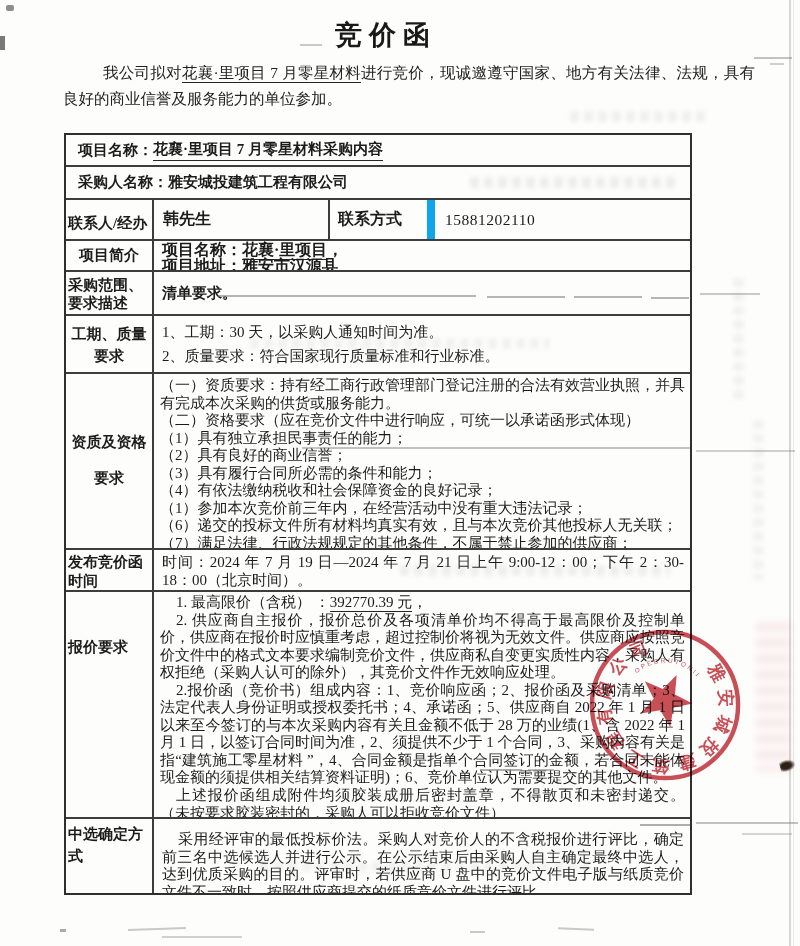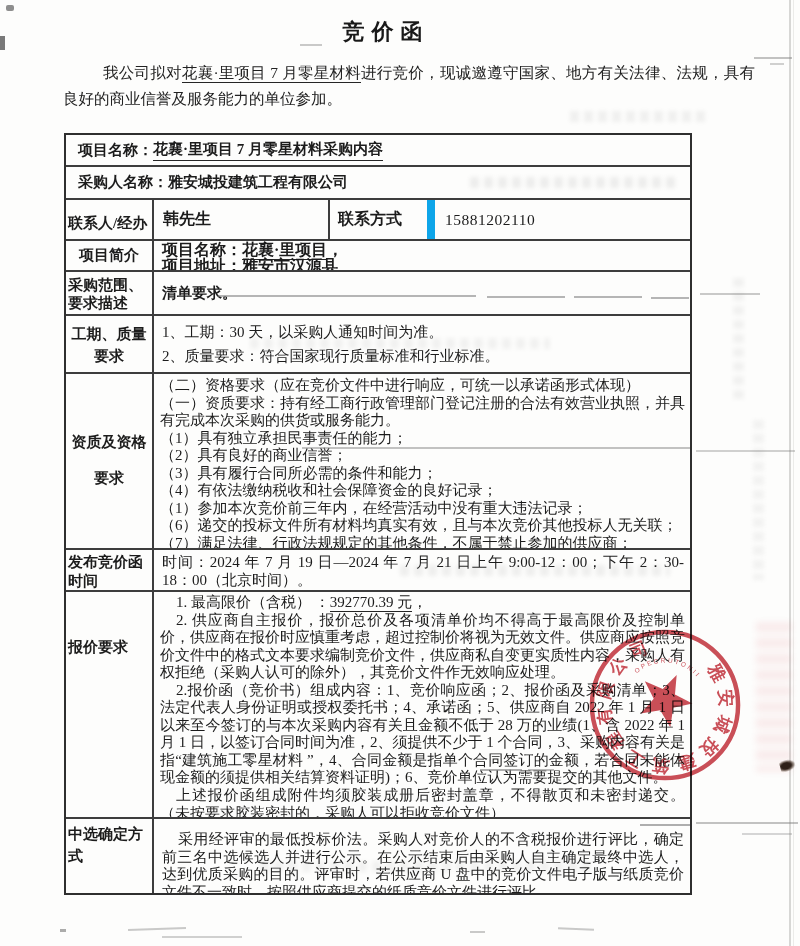--- a/index.html
+++ b/index.html
@@ -14,7 +14,7 @@
   
   .doc-title{
     position:absolute;top:17px;left:0;width:772px;text-align:center;
-    font-size:22px;font-weight:bold;letter-spacing:7px;color:#191919;
+    font-size:27px;font-weight:bold;letter-spacing:7px;color:#191919;
   }
   .intro{
     position:absolute;left:63px;top:60px;width:692px;

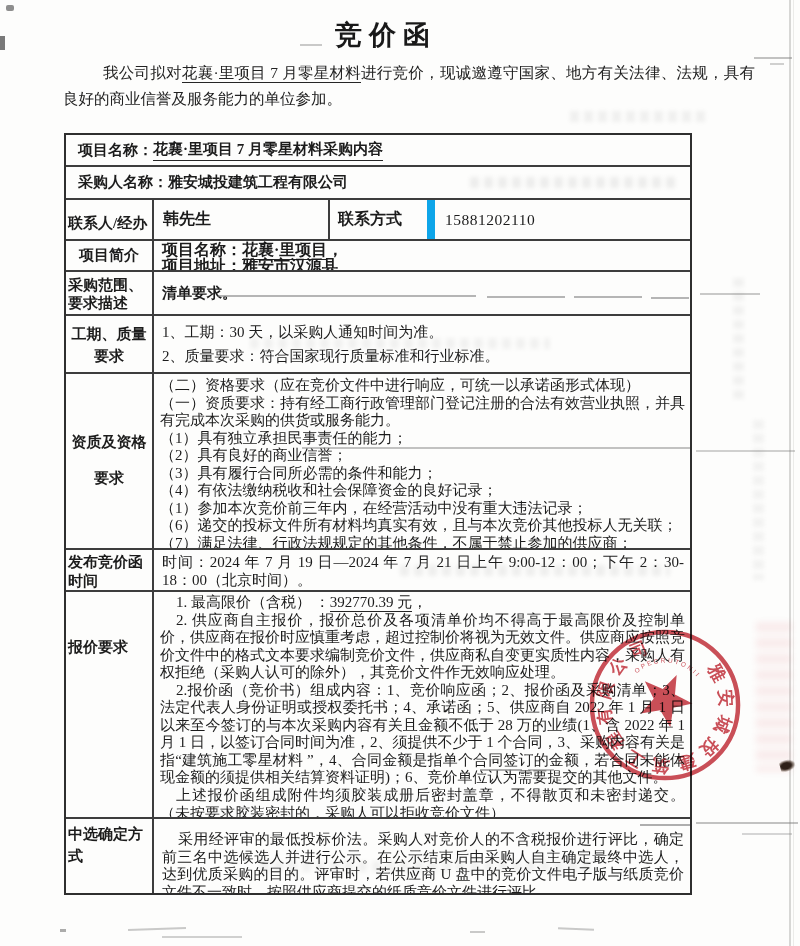--- a/index.html
+++ b/index.html
@@ -153,8 +153,8 @@
     <div class="row r7">
       <div class="cell lbl">资质及资格要求</div>
       <div class="cell val">
+        <p>（一）资质要求：持有经工商行政管理部门登记注册的合法有效营业执照，并具有完成本次采购的供货或服务能力。</p>
         <p>（二）资格要求（应在竞价文件中进行响应，可统一以承诺函形式体现）</p>
-        <p>（一）资质要求：持有经工商行政管理部门登记注册的合法有效营业执照，并具有完成本次采购的供货或服务能力。</p>
         <p>（1）具有独立承担民事责任的能力；</p>
         <p>（2）具有良好的商业信誉；</p>
         <p>（3）具有履行合同所必需的条件和能力；</p>

